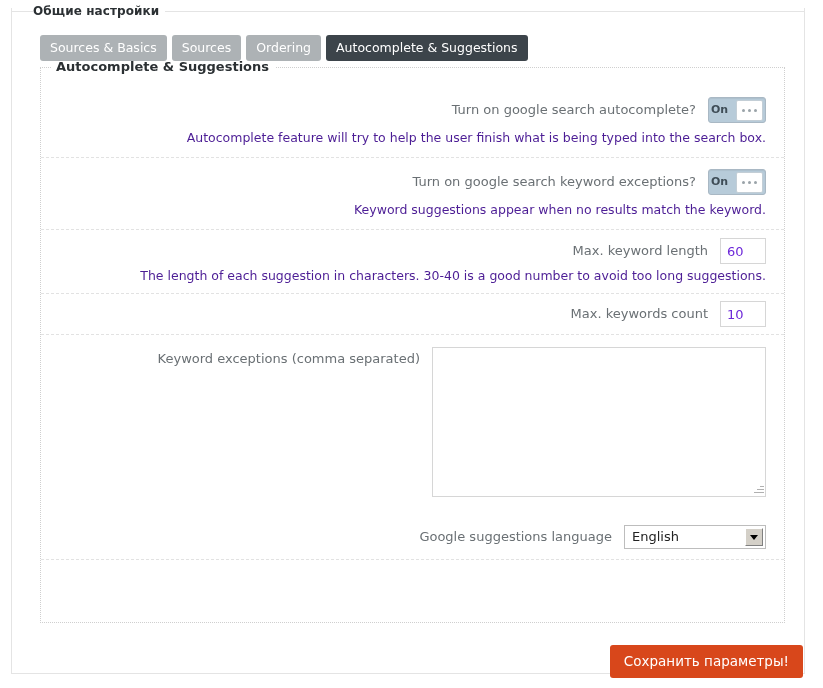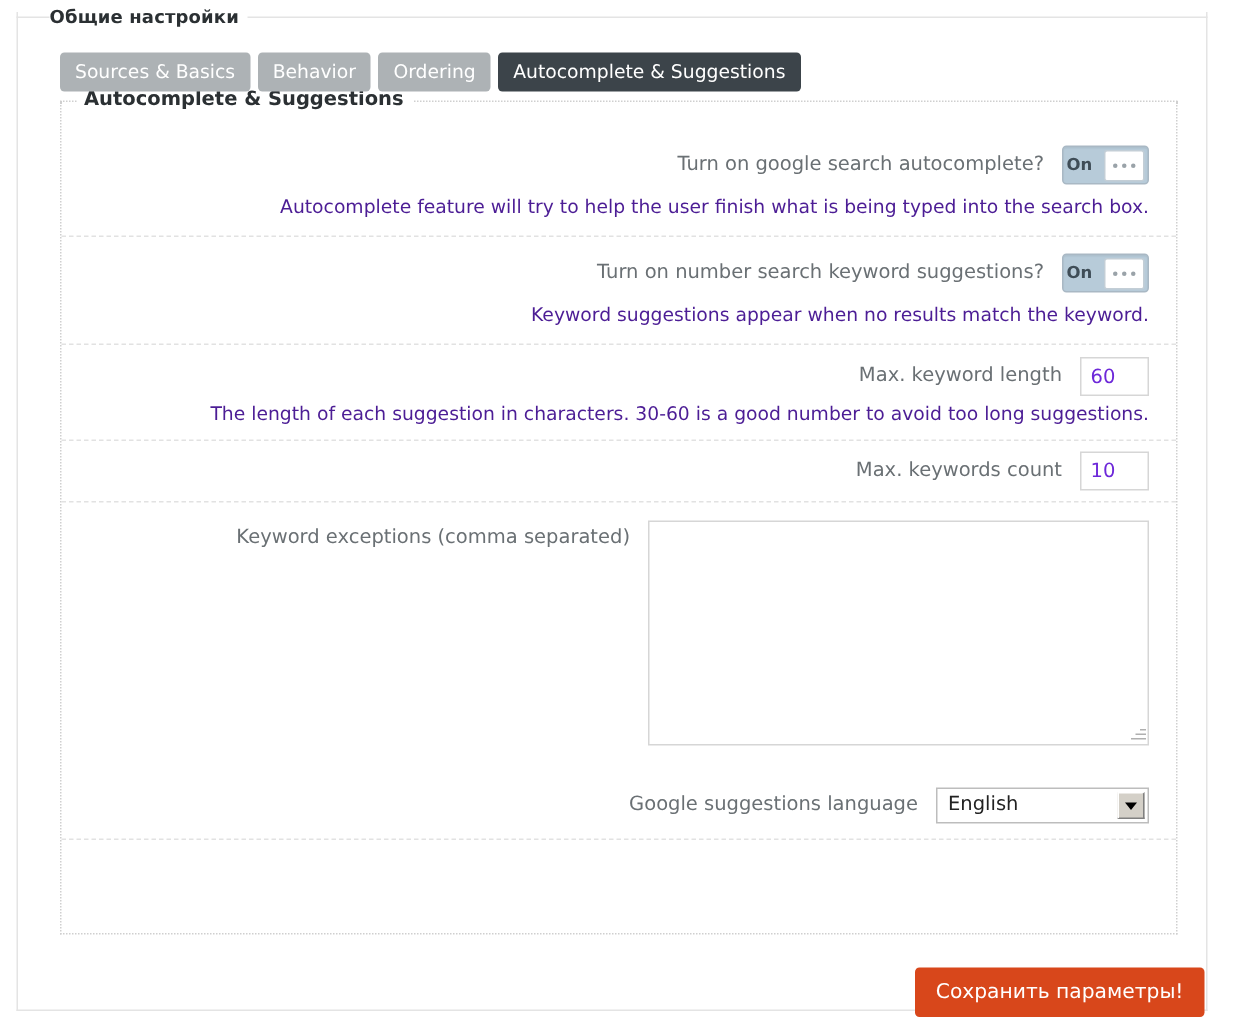--- a/index.html
+++ b/index.html
@@ -332,7 +332,7 @@
 
 <div class="tabs">
   <button class="tab">Sources &amp; Basics</button>
-  <button class="tab">Behavior</button>
+  <button class="tab">Sources</button>
   <button class="tab">Ordering</button>
   <button class="tab active">Autocomplete &amp; Suggestions</button>
 </div>

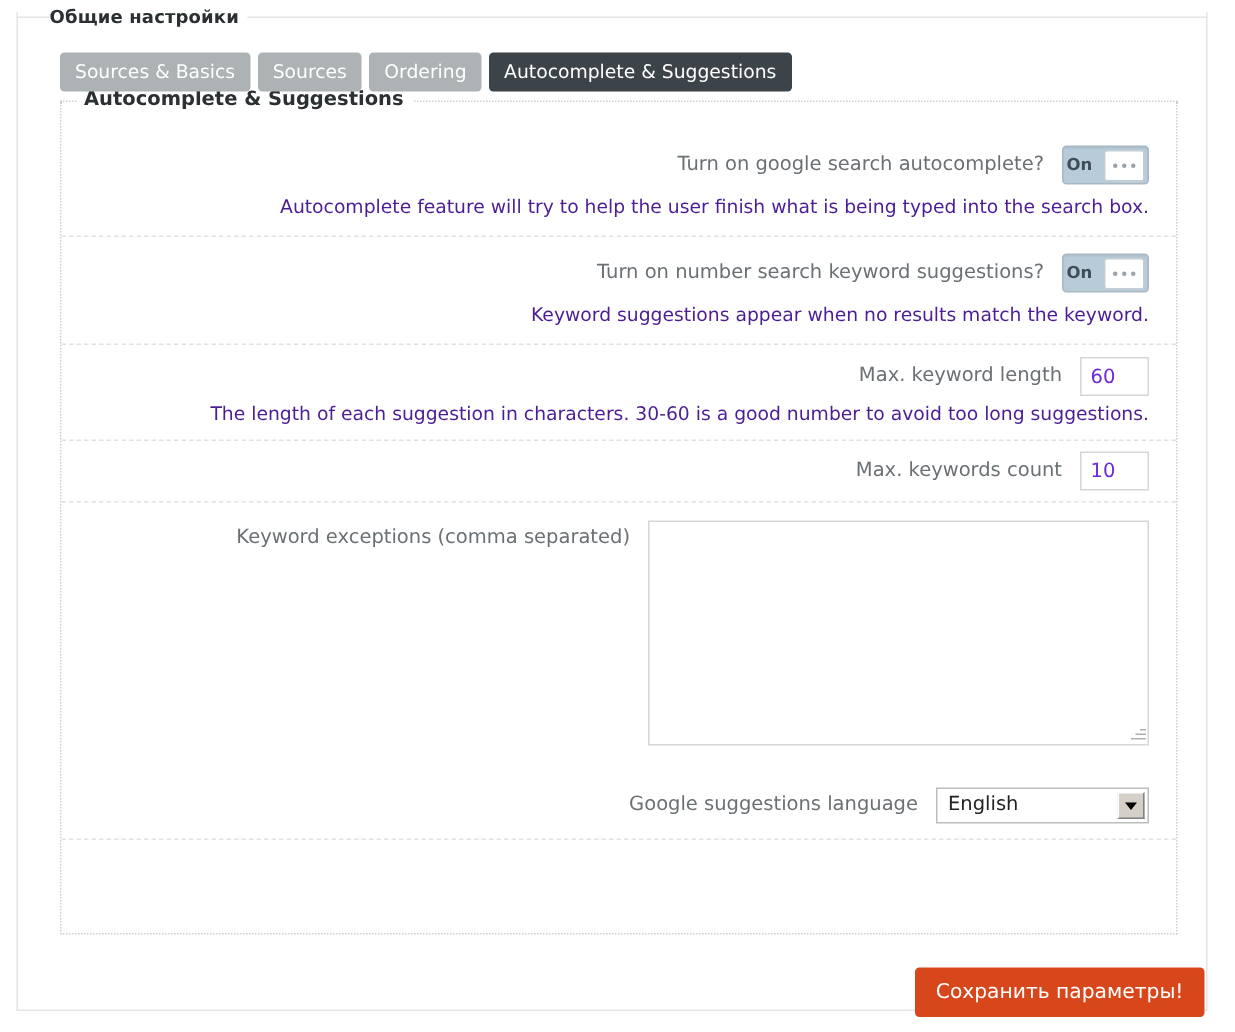--- a/index.html
+++ b/index.html
@@ -359,7 +359,7 @@
 
     <div class="form-row row-toggle">
       <div class="row-main">
-        <span class="ctl-label">Turn on number search keyword suggestions?</span>
+        <span class="ctl-label">Turn on google search keyword exceptions?</span>
         <span class="switch">
           <span class="switch-on-text">On</span>
           <span class="switch-handle">

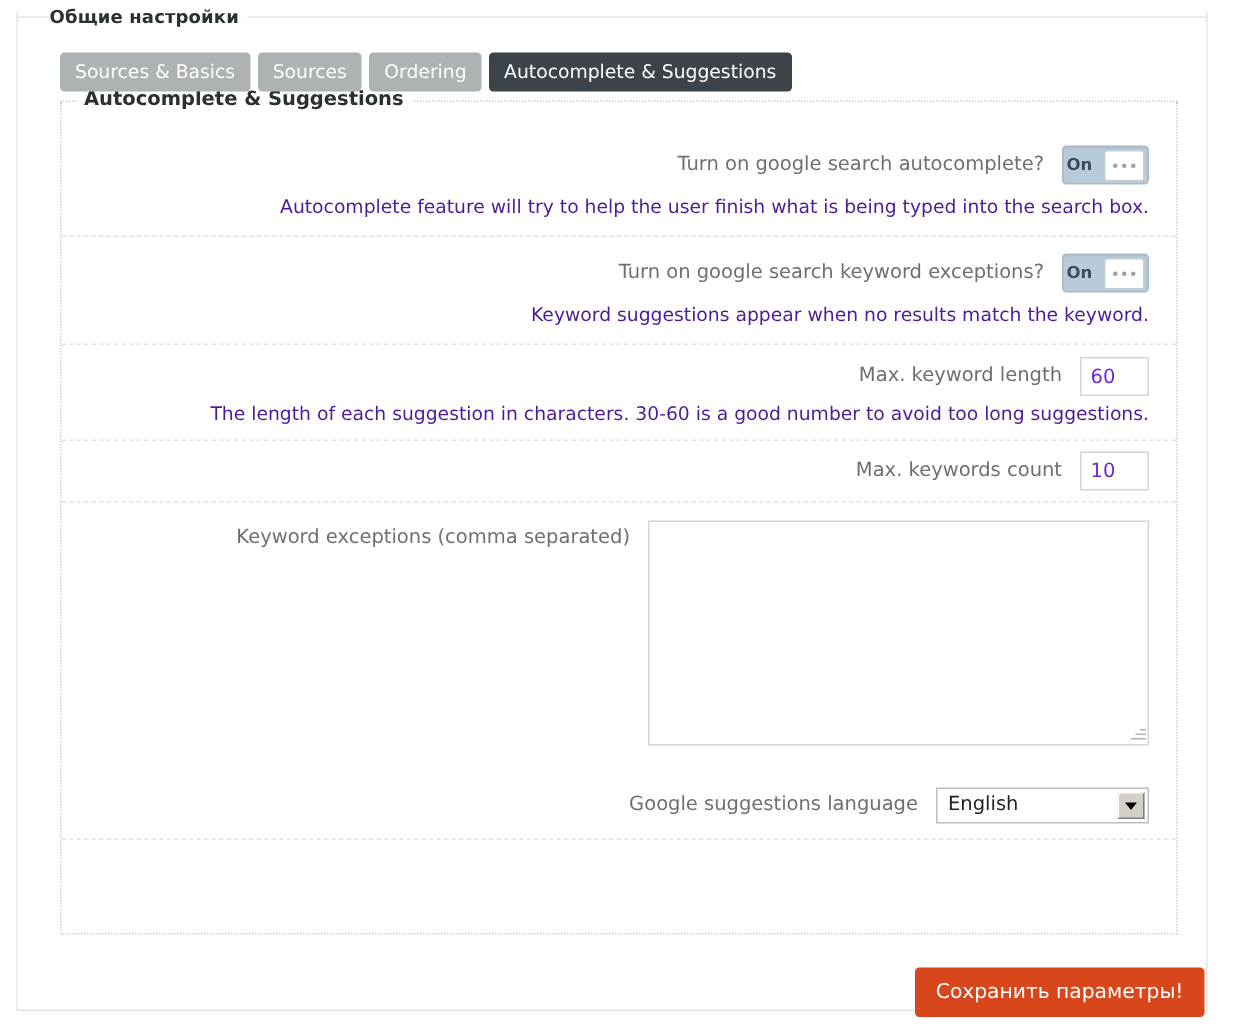--- a/index.html
+++ b/index.html
@@ -377,7 +377,7 @@
         <span class="ctl-label">Max. keyword length</span>
         <input class="num-input" type="text" value="60" style="">
       </div>
-      <span class="help-text">The length of each suggestion in characters. 30-60 is a good number to avoid too long suggestions.</span>
+      <span class="help-text">The length of each suggestion in characters. 30-40 is a good number to avoid too long suggestions.</span>
     </div>
 
     <div class="form-row row-input">

